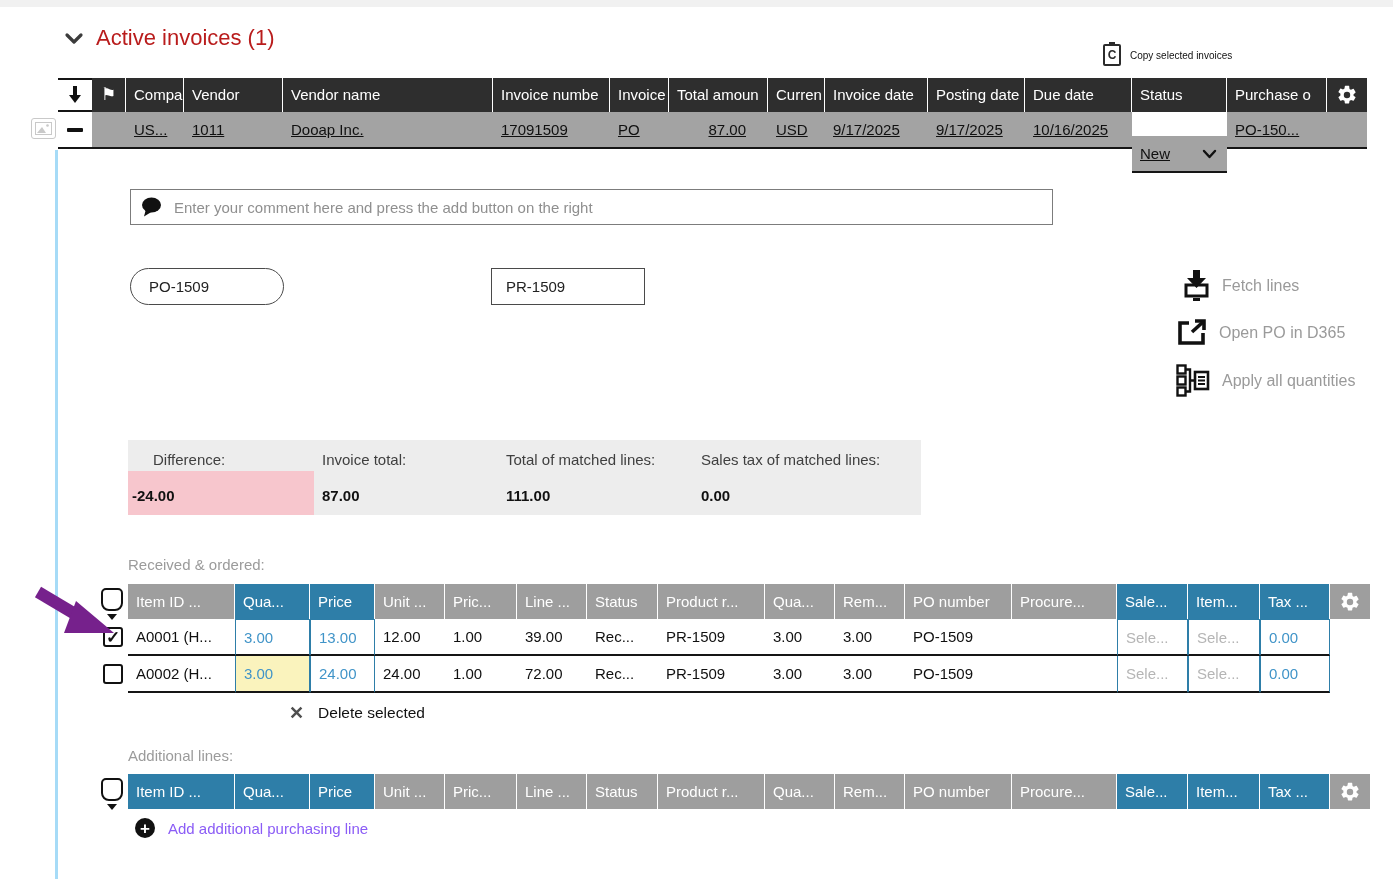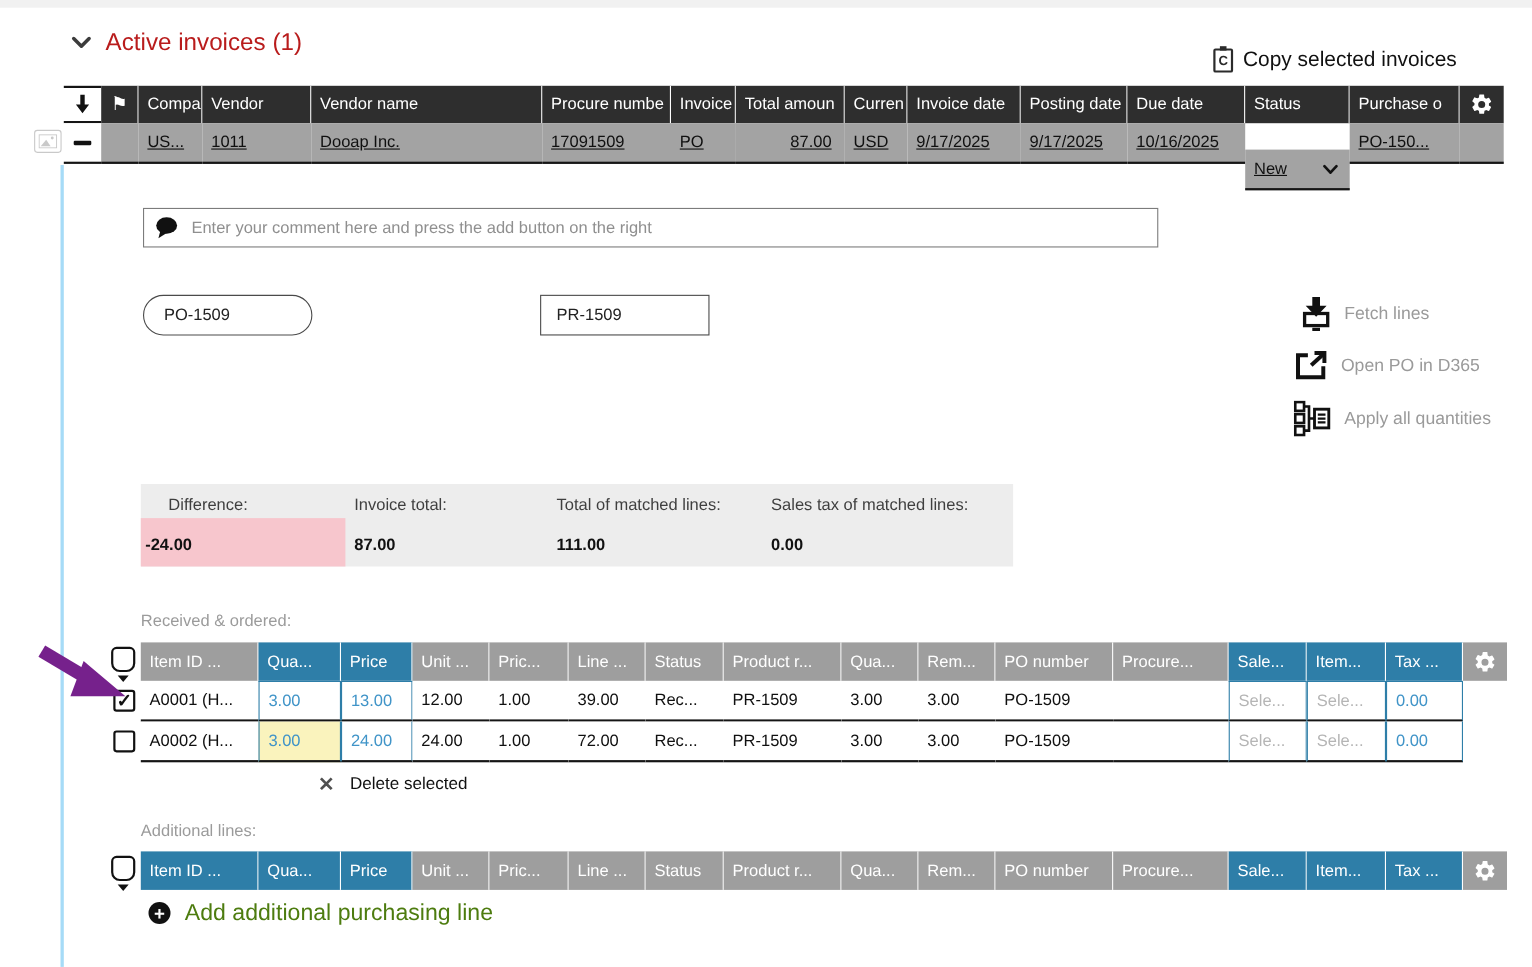--- a/index.html
+++ b/index.html
@@ -17,7 +17,7 @@
   .copy-ic { position:relative; width:18px; height:22px; border:2px solid #2b2b2b; border-radius:2px;
              display:flex; align-items:center; justify-content:center; font-size:12px; font-weight:bold; color:#2b2b2b; background:#fff;}
   .copy-ic:before { content:""; position:absolute; top:-4px; left:4px; width:6px; height:4px; background:#2b2b2b; }
-  .copy-lbl { font-size:19px; color:#111; }
+  .copy-lbl { font-size:10px; color:#111; }
 
   
   .tbl { position:absolute; display:flex; }

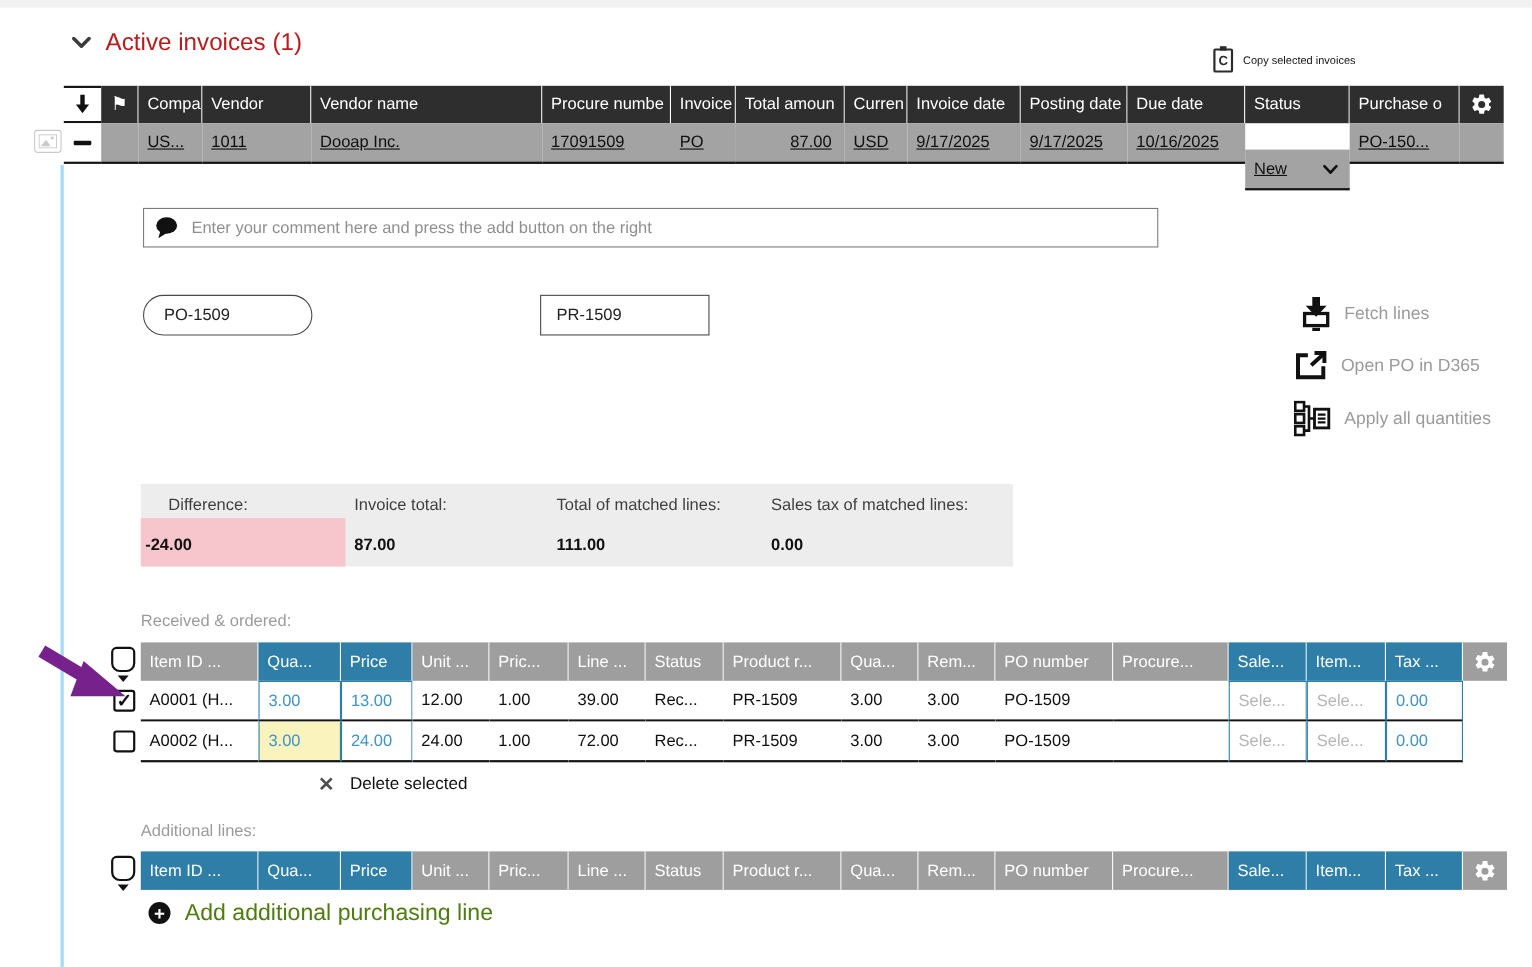--- a/index.html
+++ b/index.html
@@ -125,7 +125,7 @@
     <div class="cell ic2 dark">Compa</div>
     <div class="cell ic3 dark">Vendor</div>
     <div class="cell ic4 dark">Vendor name</div>
-    <div class="cell ic5 dark">Procure numbe</div>
+    <div class="cell ic5 dark">Invoice numbe</div>
     <div class="cell ic6 dark">Invoice</div>
     <div class="cell ic7 dark" style="text-align:left">Total amoun</div>
     <div class="cell ic8 dark">Curren</div>

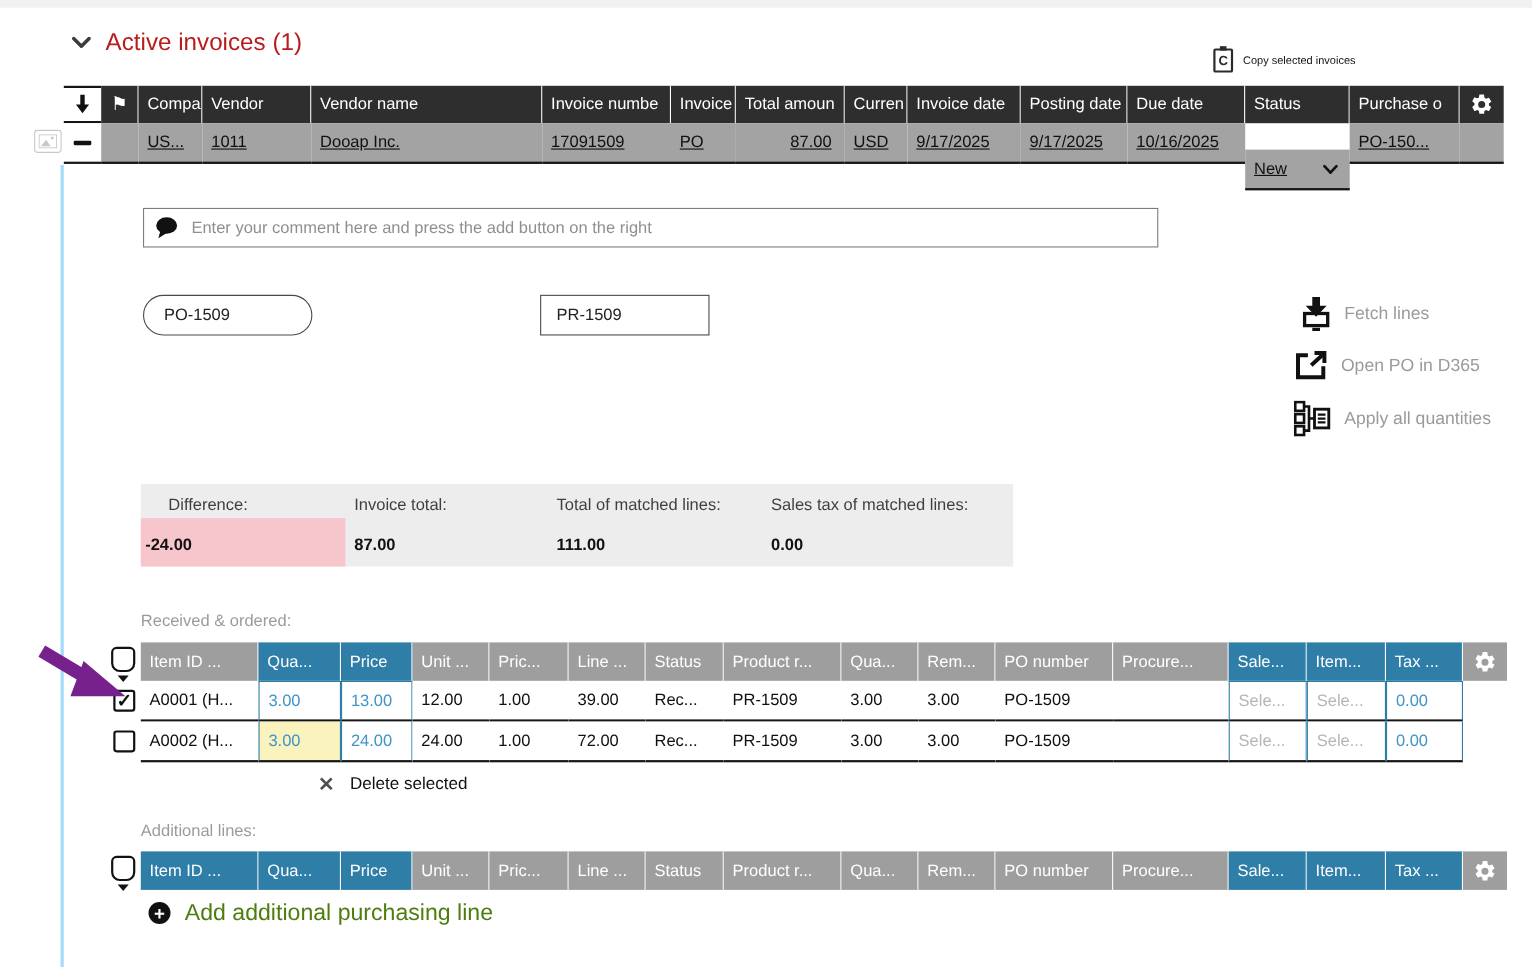--- a/index.html
+++ b/index.html
@@ -27,7 +27,7 @@
 
   
   .ic0{width:34px}.ic1{width:34px}.ic2{width:58px}.ic3{width:99px}.ic4{width:210px}.ic5{width:117px}
-  .ic6{width:59px}.ic7{width:99px;text-align:right;padding-right:12px}.ic8{width:57px}.ic9{width:103px}
+  .ic6{width:59px}.ic7{width:99px;text-align:right;padding-right:22px}.ic8{width:57px}.ic9{width:103px}
   .ic10{width:97px}.ic11{width:107px}.ic12{width:95px}.ic13{width:100px}.ic14{width:40px}
   .inv-head .cell { height:34px; line-height:34px; }
   .inv-head .whitecell { background:#fff; border-top:2px solid #151515; border-bottom:2px solid #151515; }

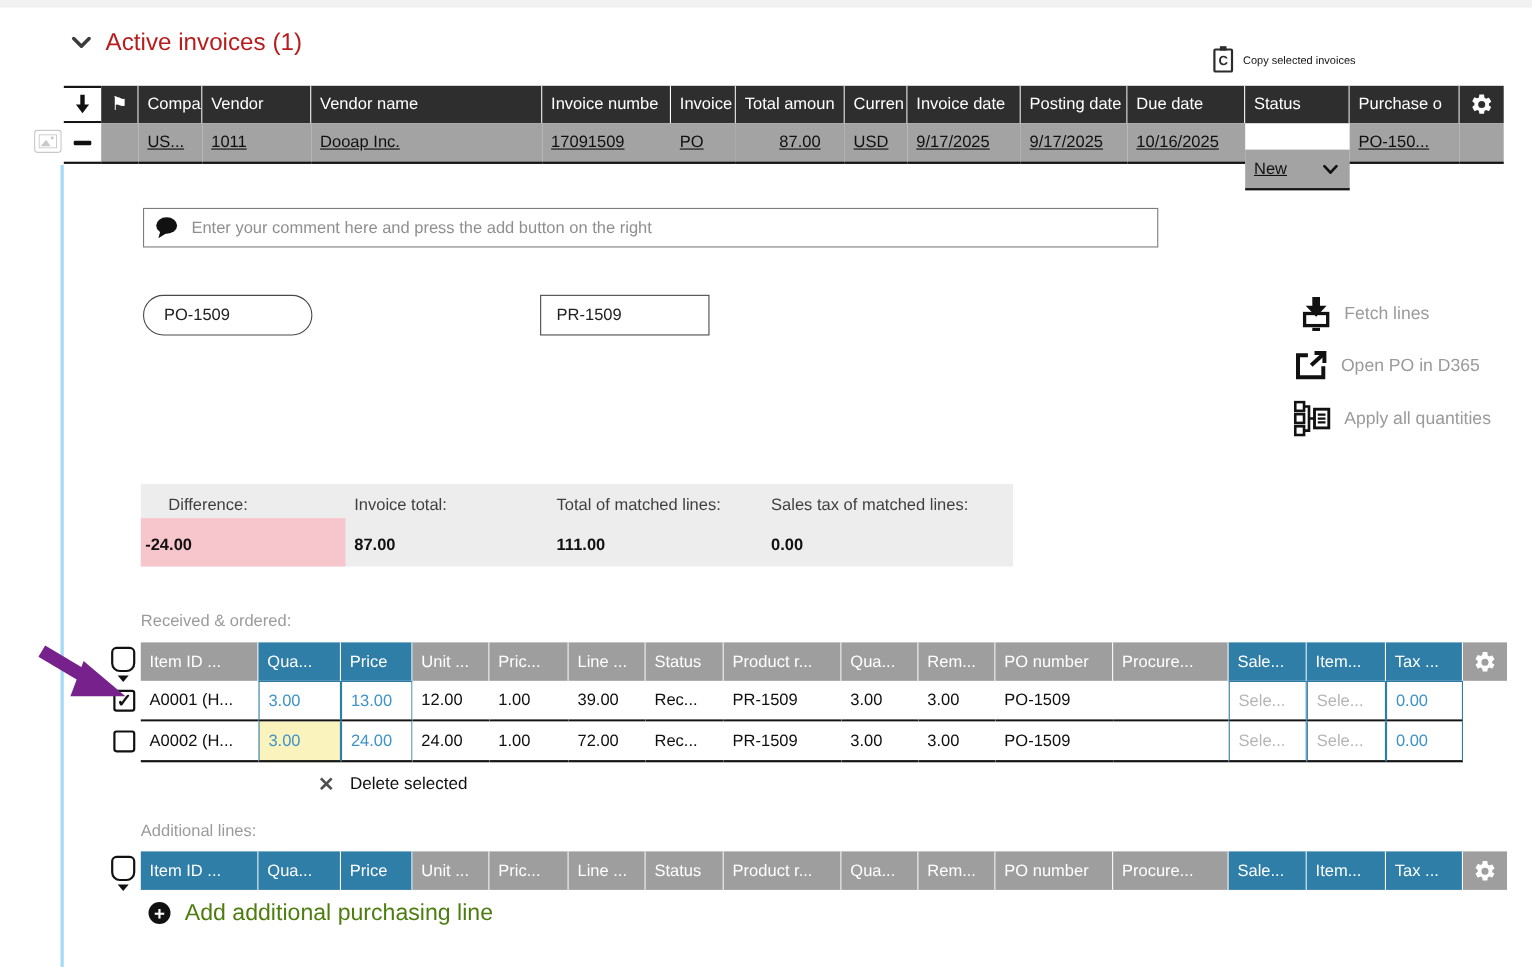--- a/index.html
+++ b/index.html
@@ -91,7 +91,7 @@
   .del-lbl { font-size:15.5px; color:#111; }
   .add-btn { left:135px; top:818px; display:flex; align-items:center; gap:13px; cursor:pointer; }
   .plus-circ { width:20px; height:20px; border-radius:50%; background:#111; color:#fff; display:flex; align-items:center; justify-content:center; font-size:17px; font-weight:bold; line-height:1; }
-  .add-lbl { font-size:21px; color:#4d7c0f; }
+  .add-lbl { font-size:15px; color:#8b5cf6; }
 
   .gearcell { background:#9e9e9e; }
 </style>

